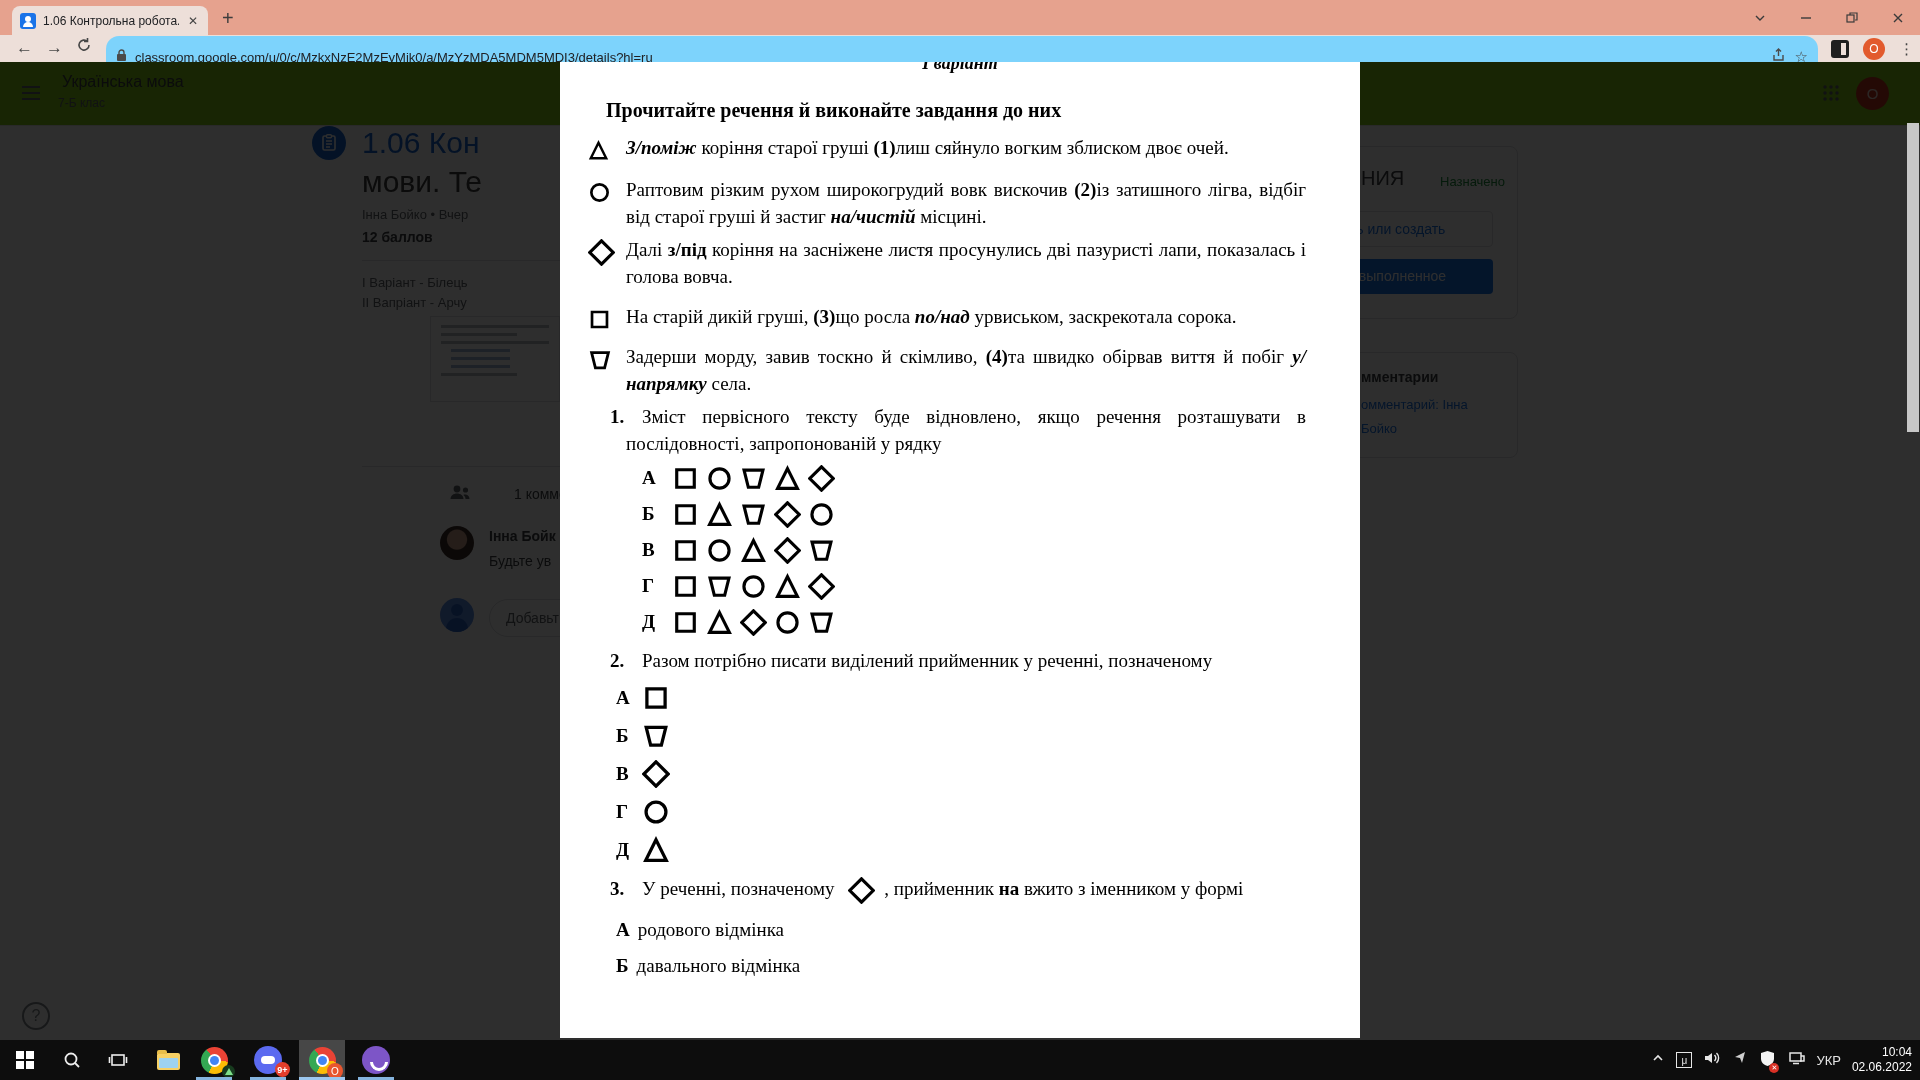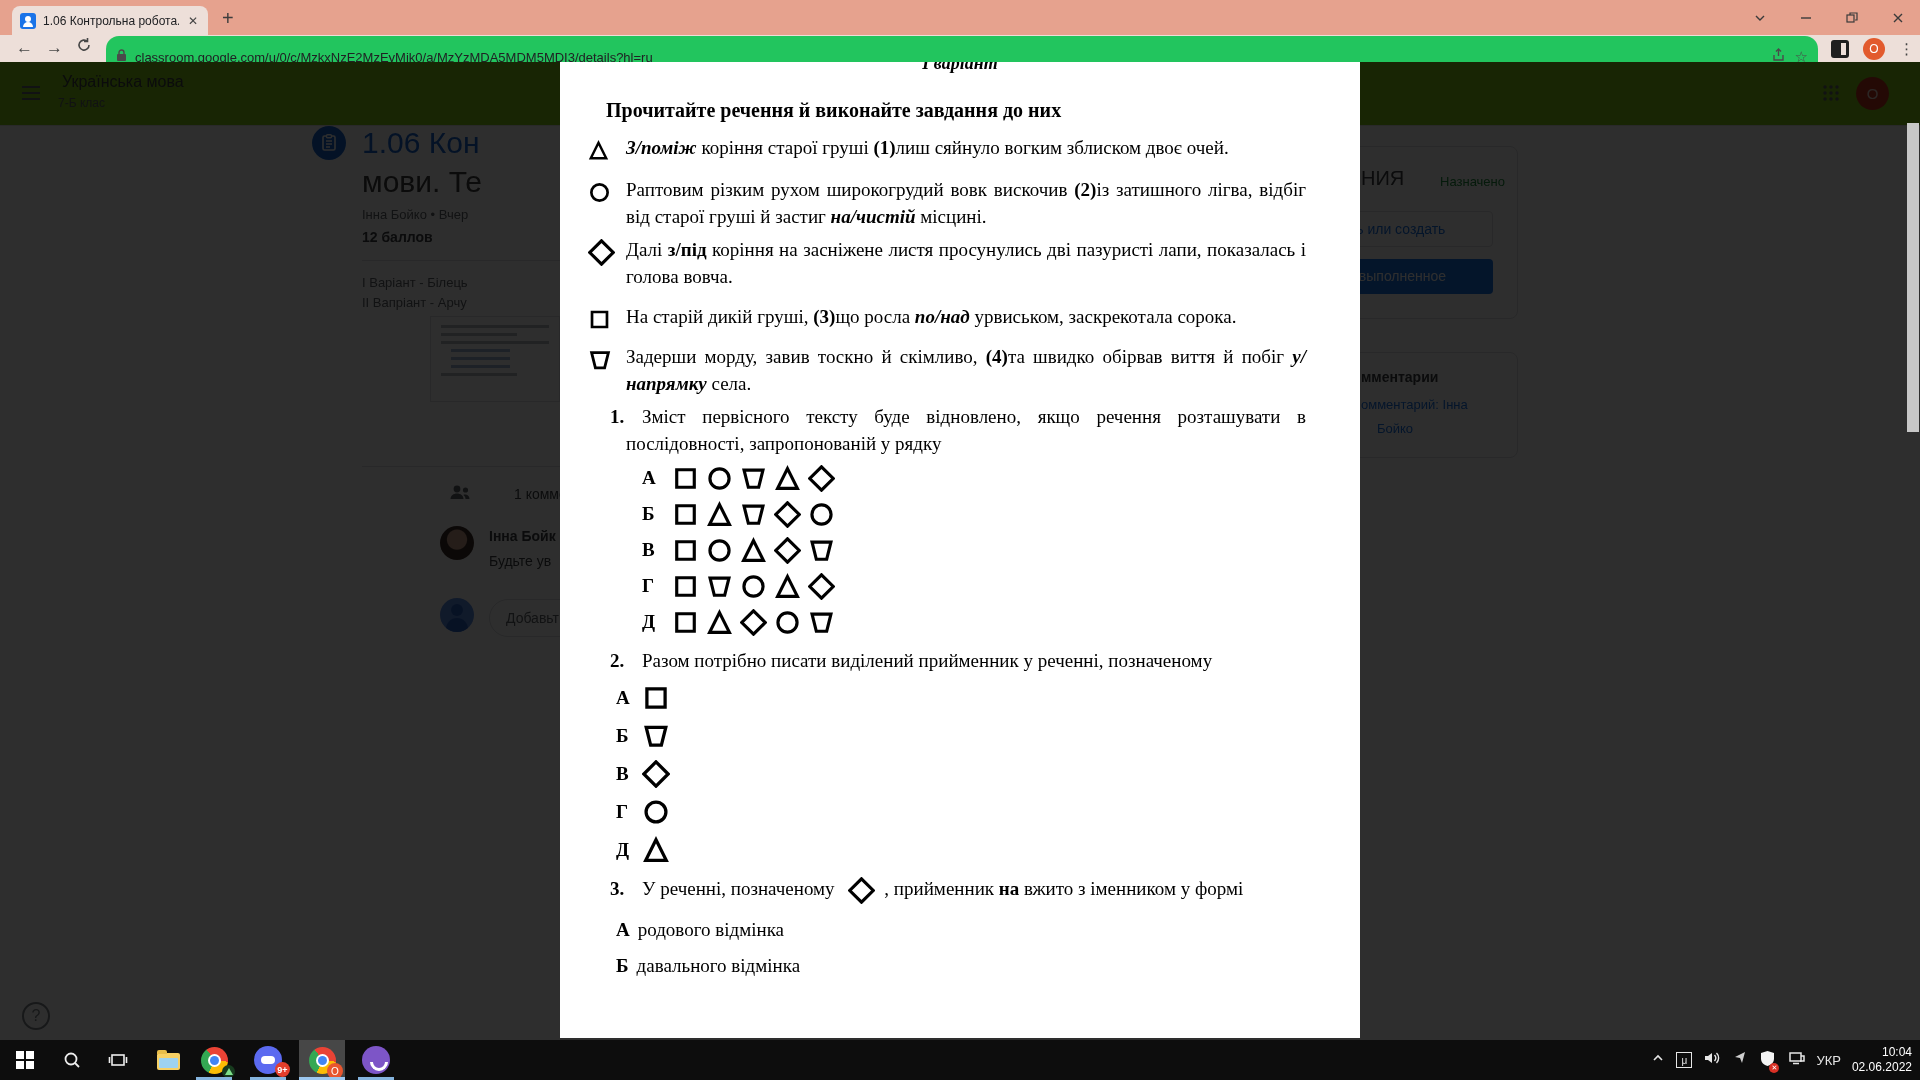--- a/index.html
+++ b/index.html
@@ -21,7 +21,7 @@
 
   .toolbar { position:absolute; left:0; top:35px; width:1920px; height:27px; background:#eddfd9; }
   .navbtn { position:absolute; top:1px; font-size:17px; color:#474747; line-height:24px; }
-  .omnibox { position:absolute; left:106px; top:1px; width:1712px; height:42px; background:#22c55e;
+  .omnibox { position:absolute; left:106px; top:1px; width:1712px; height:42px; background:#7dd3fc;
              border-radius:13px; display:flex; align-items:center; padding:8px 10px; gap:8px; }
   .url { font-size:13px; color:#202124; flex:1; white-space:nowrap; overflow:hidden; }
   .toolbar-right { position:absolute; right:6px; top:0; height:27px; display:flex; align-items:center; gap:14px; }

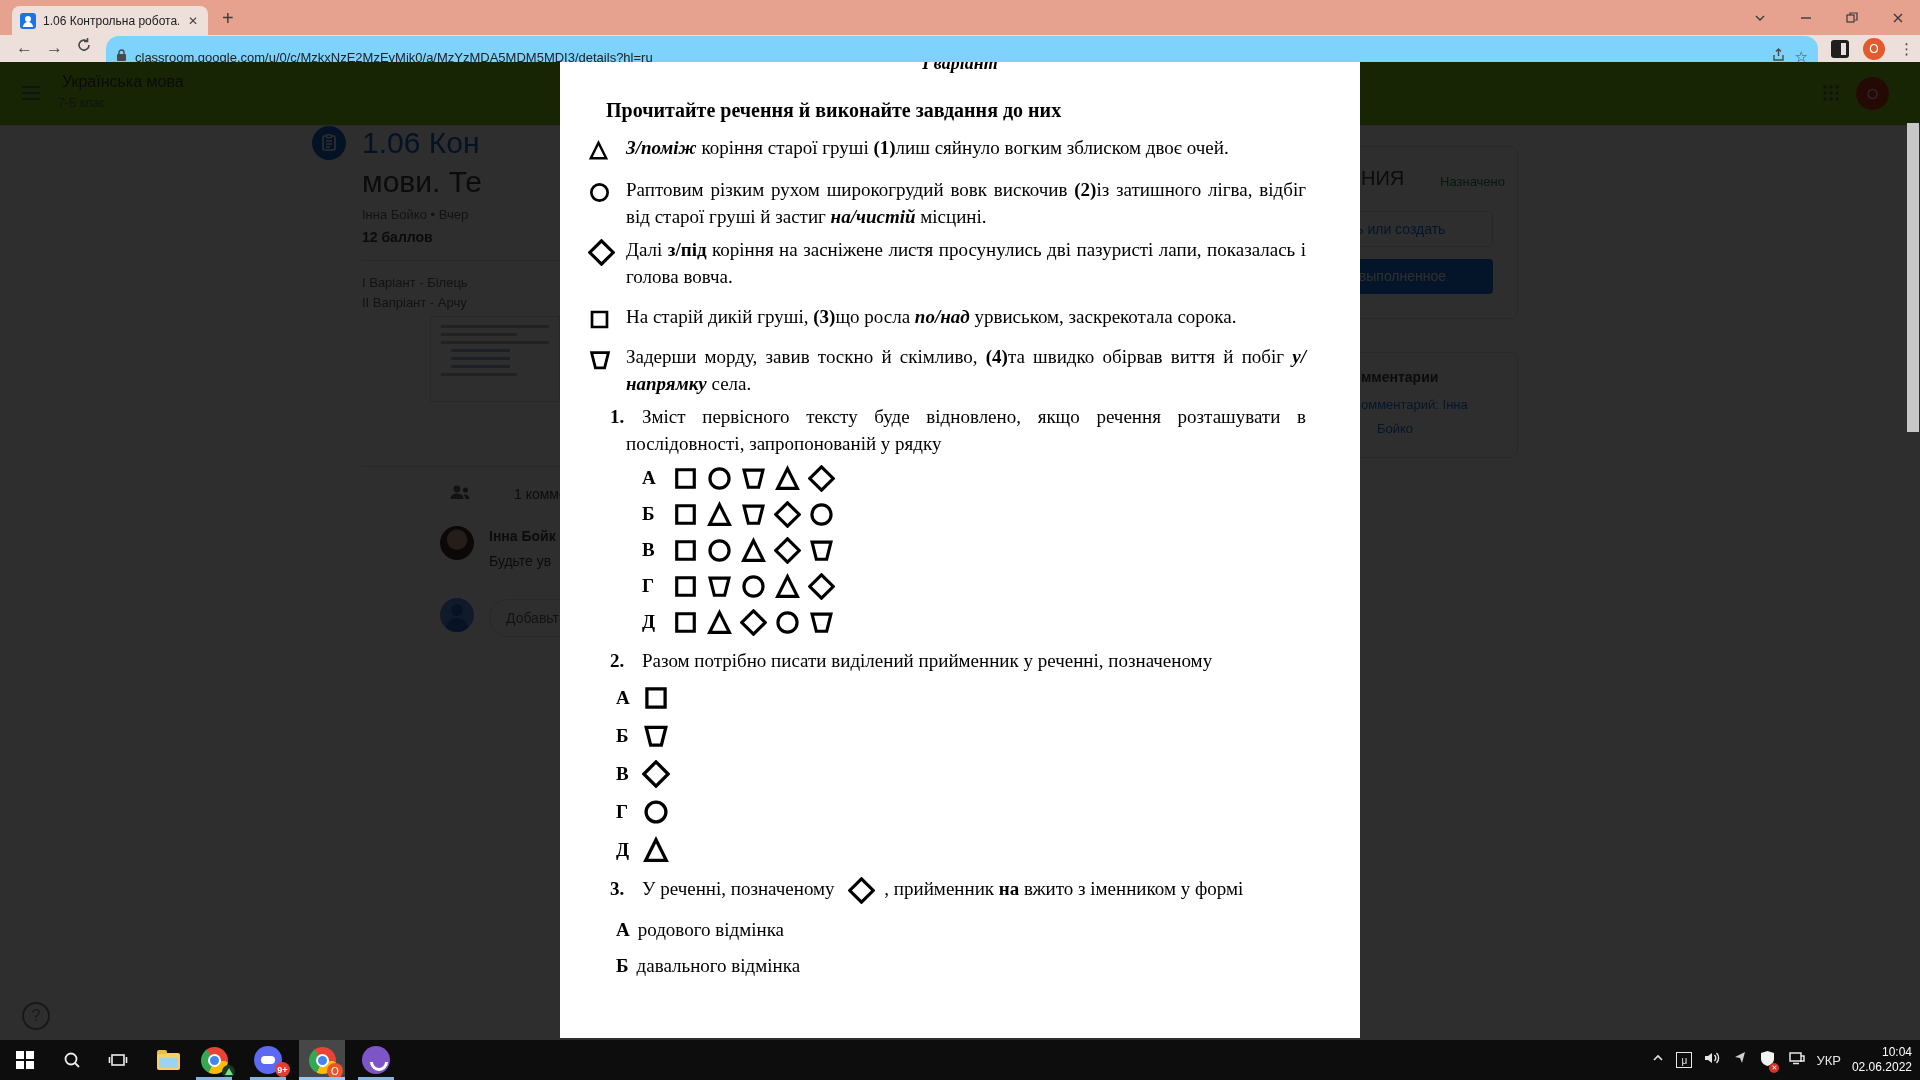--- a/index.html
+++ b/index.html
@@ -83,7 +83,7 @@
   .card2 { left:1336px; top:290px; width:182px; height:106px; }
   .card2 .t { position:absolute; left:24px; top:16px; font-size:14px; color:#3c4043; font-weight:bold; }
   .card2 .l1 { position:absolute; left:24px; top:44px; font-size:13px; color:#1a73e8; }
-  .card2 .l2 { position:absolute; left:24px; top:68px; font-size:13px; color:#1a73e8;margin-left:16px; }
+  .card2 .l2 { position:absolute; left:24px; top:68px; font-size:13px; color:#1a73e8; }
   .help { position:absolute; left:22px; top:940px; width:28px; height:28px; border:2px solid #80868b; border-radius:50%;
           color:#80868b; font-size:16px; display:flex; align-items:center; justify-content:center; }
 

